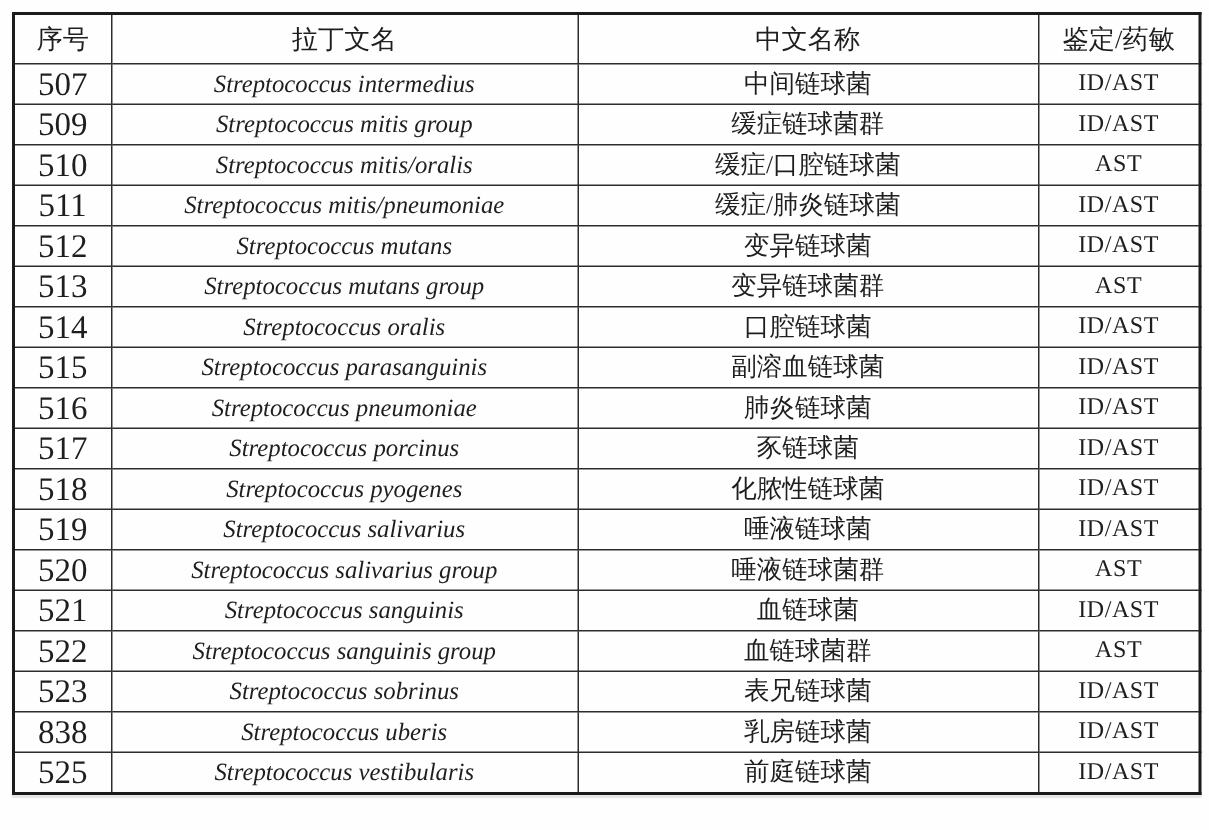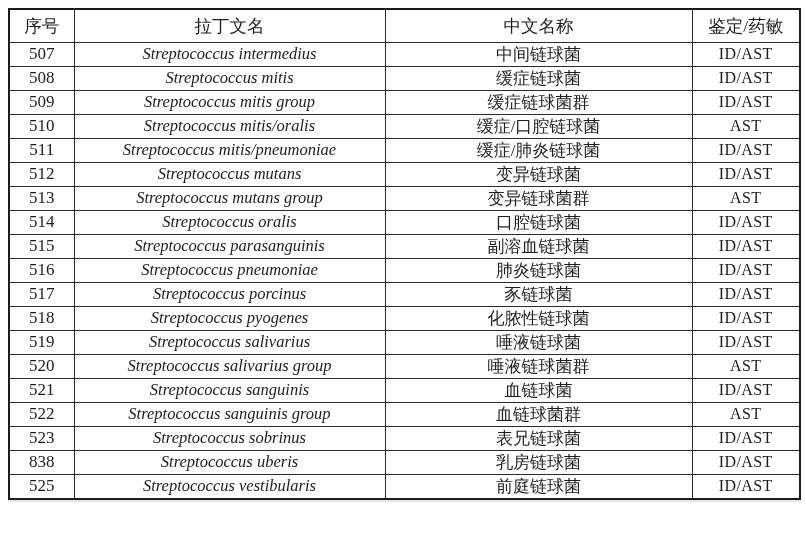--- a/index.html
+++ b/index.html
@@ -46,7 +46,7 @@
     font-size: 17.5px;
   }
   tbody td { height: 23.6px; font-size: 17px; }
-  td.no    { font-size: 17px; }
+  td.no    { font-size: 22px; }
   td.latin { font-style: italic; font-size: 16.5px; margin-left: 36px; }
   td.idast { font-size: 16px; letter-spacing: 0.4px; }
 </style>

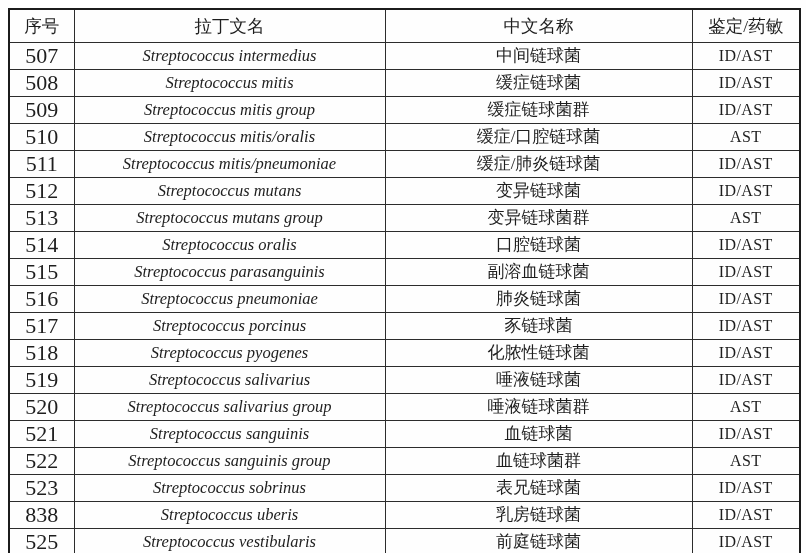--- a/index.html
+++ b/index.html
@@ -74,12 +74,6 @@
           <td class="no">507</td>
           <td class="latin">Streptococcus intermedius</td>
           <td class="cn">中间链球菌</td>
-          <td class="idast">ID/AST</td>
-        </tr>
-        <tr>
-          <td class="no">508</td>
-          <td class="latin">Streptococcus mitis</td>
-          <td class="cn">缓症链球菌</td>
           <td class="idast">ID/AST</td>
         </tr>
         <tr>

